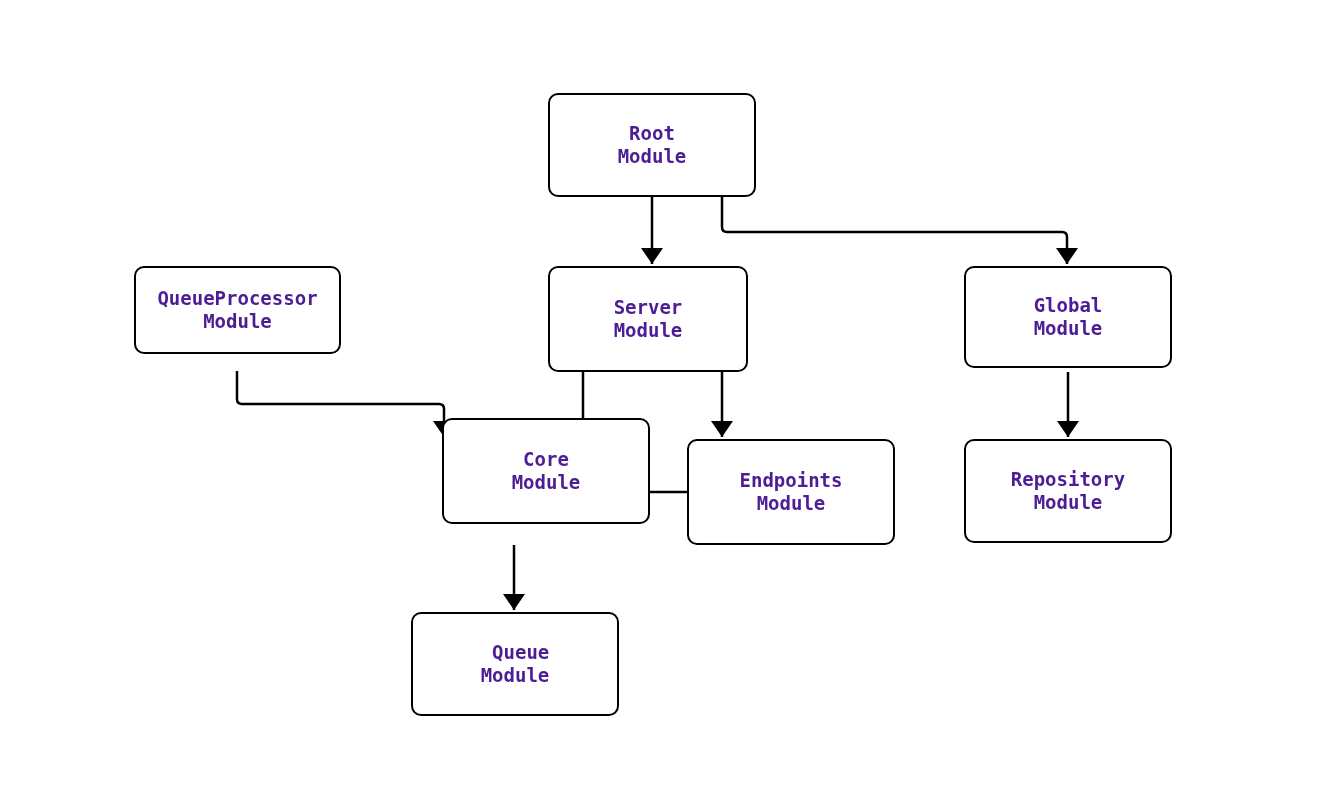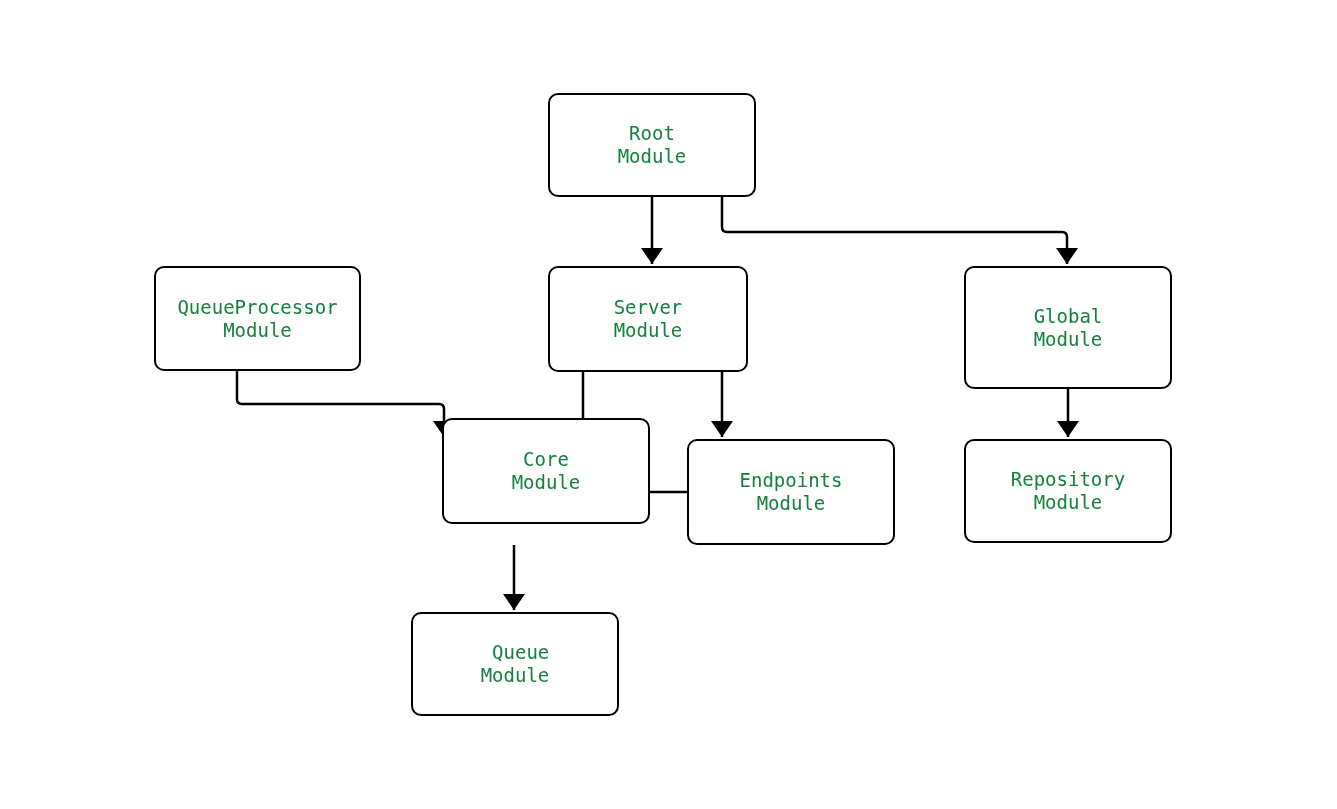--- a/index.html
+++ b/index.html
@@ -35,8 +35,8 @@
     align-items: center;
     justify-content: center;
     text-align: center;
-    color: #15803d;
-    font-weight: normal;
+    color: #4c1d95;
+    font-weight: bold;
     font-size: 19px;
     line-height: 23px;
   }

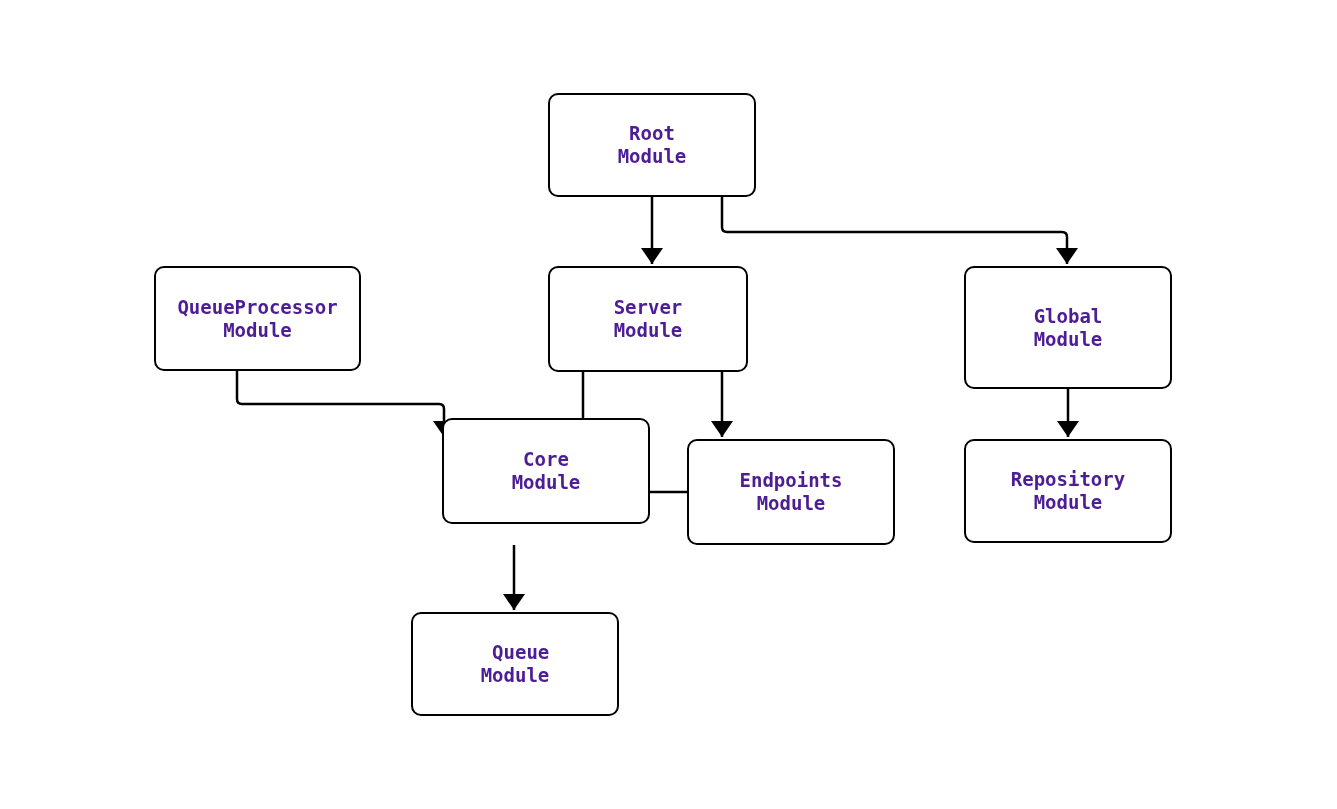--- a/index.html
+++ b/index.html
@@ -44,7 +44,7 @@
     white-space: pre-line;
   }
   #n-root            { left: 548px; top:  93px; width: 208px; height: 104px; }
-  #n-queue-processor { left: 134px; top: 266px; width: 207px; height: 105px; margin-left: 20px; }
+  #n-queue-processor { left: 134px; top: 266px; width: 207px; height: 88px; }
   #n-server          { left: 548px; top: 266px; width: 200px; height: 106px; }
   #n-global          { left: 964px; top: 266px; width: 208px; height: 123px; }
   #n-core            { left: 411px; top: 418px; width: 208px; height: 106px; margin-left: 31px; }

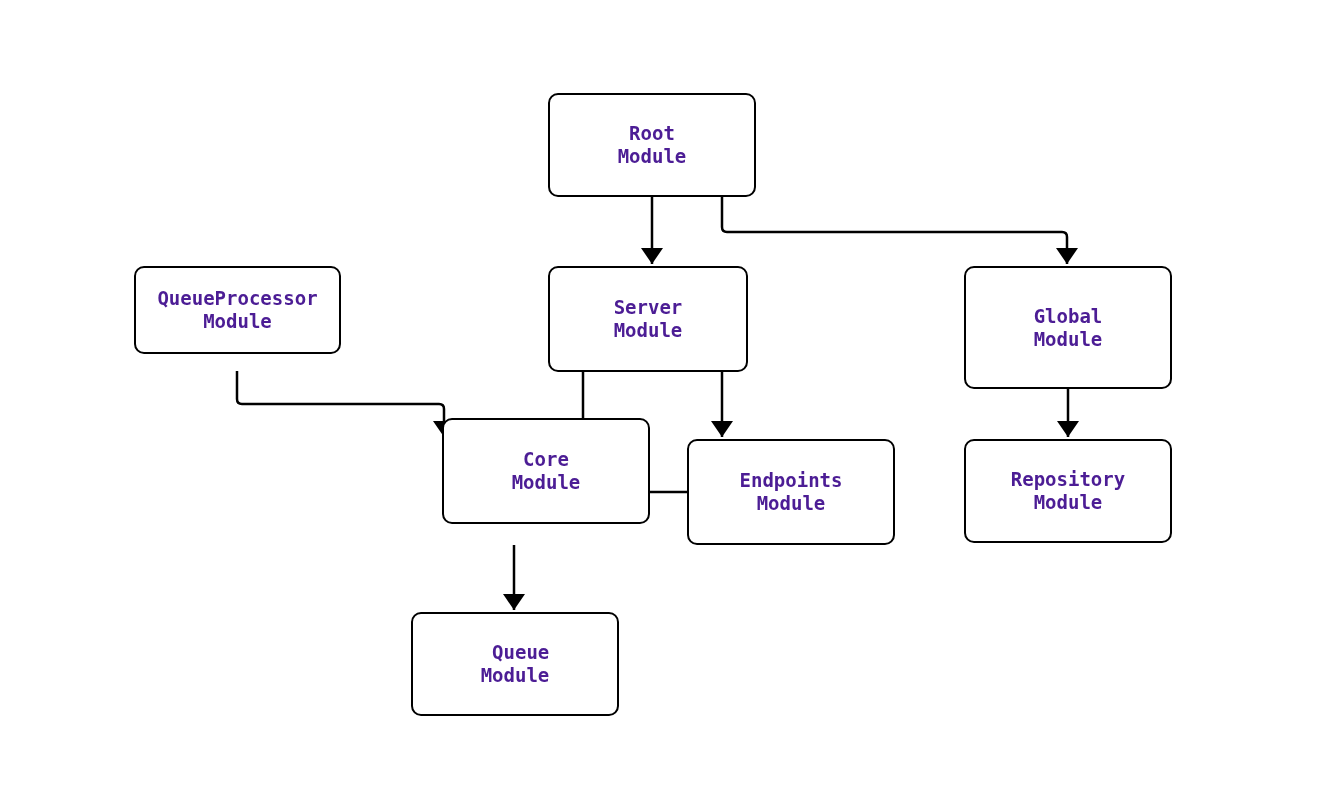--- a/index.html
+++ b/index.html
@@ -46,7 +46,7 @@
   #n-root            { left: 548px; top:  93px; width: 208px; height: 104px; }
   #n-queue-processor { left: 134px; top: 266px; width: 207px; height: 88px; }
   #n-server          { left: 548px; top: 266px; width: 200px; height: 106px; }
-  #n-global          { left: 964px; top: 266px; width: 208px; height: 123px; }
+  #n-global          { left: 964px; top: 266px; width: 208px; height: 102px; }
   #n-core            { left: 411px; top: 418px; width: 208px; height: 106px; margin-left: 31px; }
   #n-endpoints       { left: 687px; top: 439px; width: 208px; height: 106px; }
   #n-repository      { left: 964px; top: 439px; width: 208px; height: 104px; justify-content: center; }

